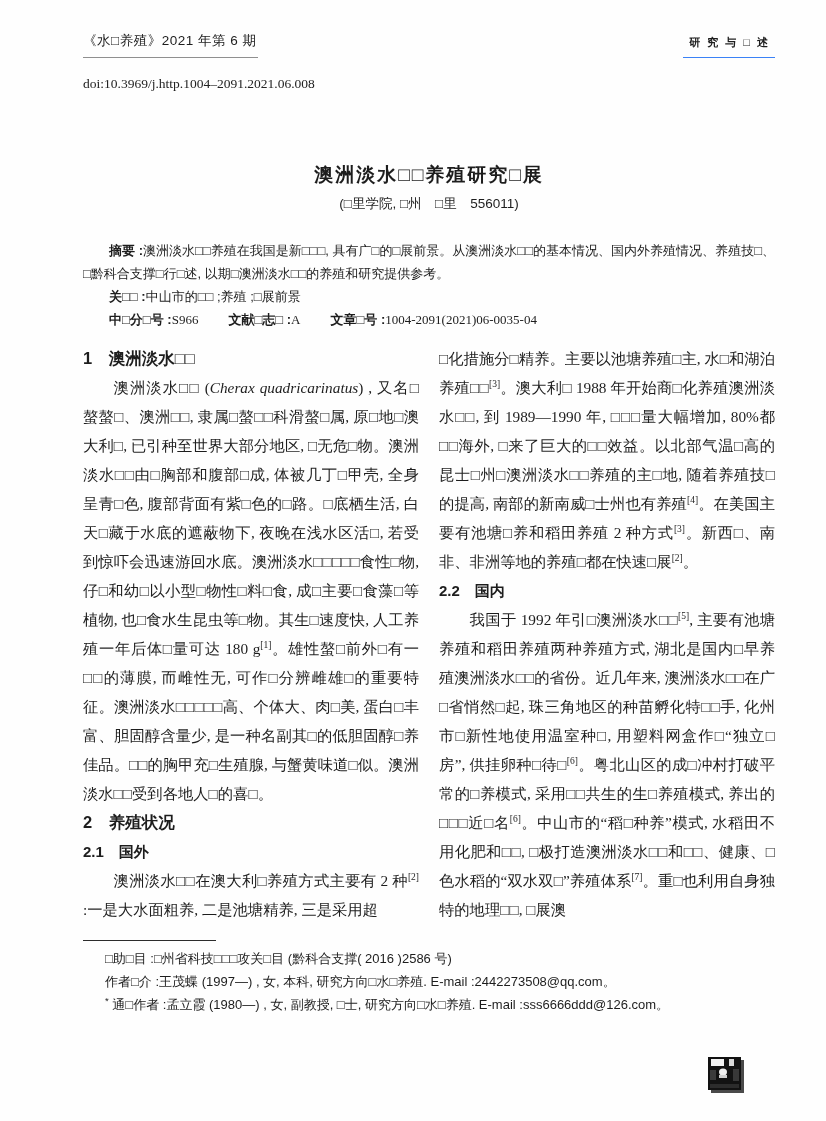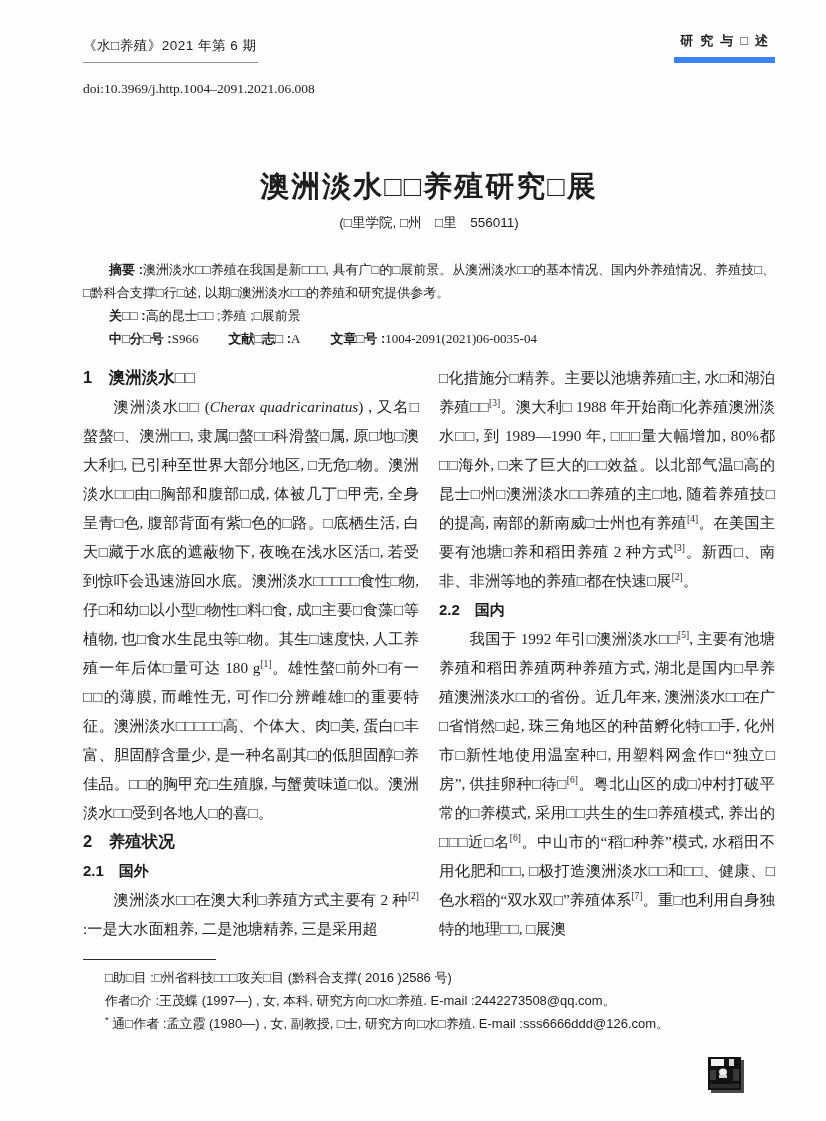--- a/index.html
+++ b/index.html
@@ -17,7 +17,7 @@
   }
   .header-right{
     font-family:"Liberation Sans","DejaVu Sans",sans-serif;
-    font-size:13px;font-weight:bold;letter-spacing:7px;padding:0 0 7px 6px;border-bottom:6px solid #3b82f6;
+    font-size:11px;font-weight:bold;letter-spacing:7px;padding:0 0 7px 6px;border-bottom:1px solid #3b82f6;
   }
   .doi{margin-top:18px;font-size:13.5px;color:#222;}
   

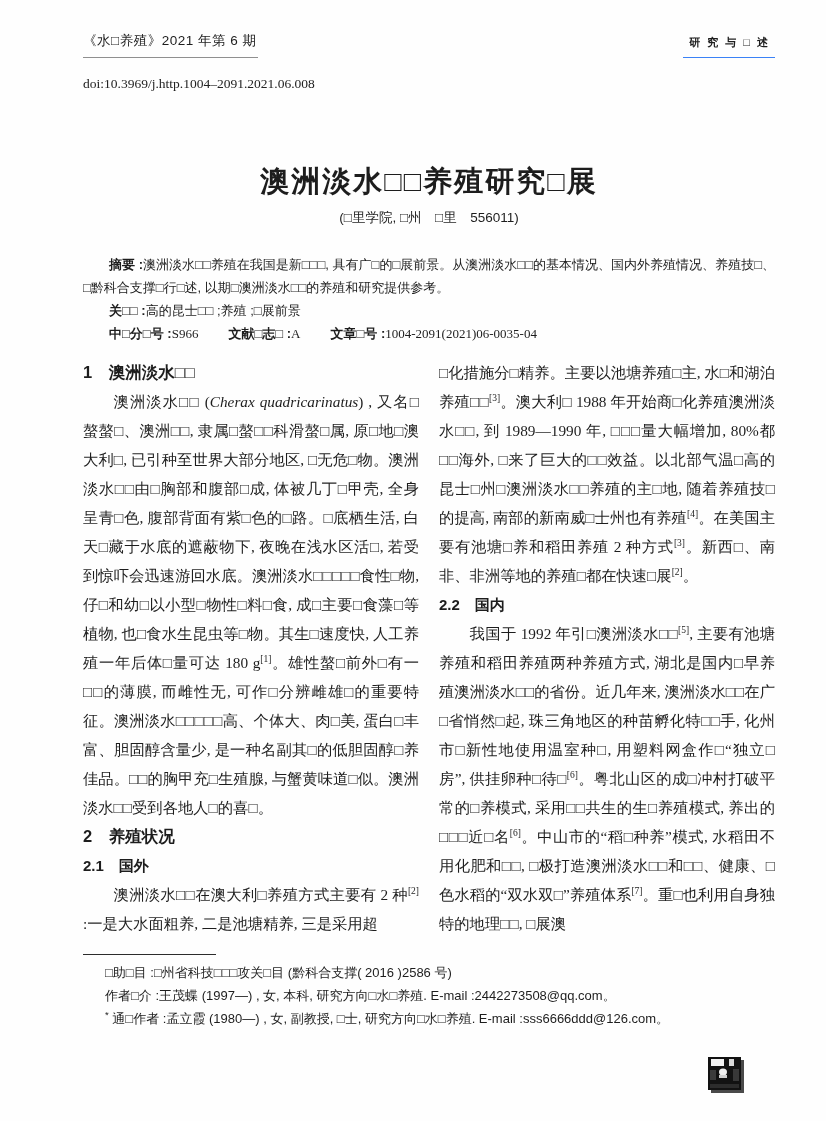--- a/index.html
+++ b/index.html
@@ -22,7 +22,7 @@
   .doi{margin-top:18px;font-size:13.5px;color:#222;}
   
   .title{
-    margin:70px 0 0 0;text-align:center;font-weight:bold;font-size:29px;letter-spacing:2px;
+    margin:70px 0 0 0;text-align:center;font-weight:bold;font-size:19px;letter-spacing:2px;
     font-family:"Liberation Sans","DejaVu Sans",sans-serif;
   }
   .authors{margin-top:28px;text-align:center;font-size:15px;font-family:"Liberation Sans","DejaVu Sans",sans-serif;}

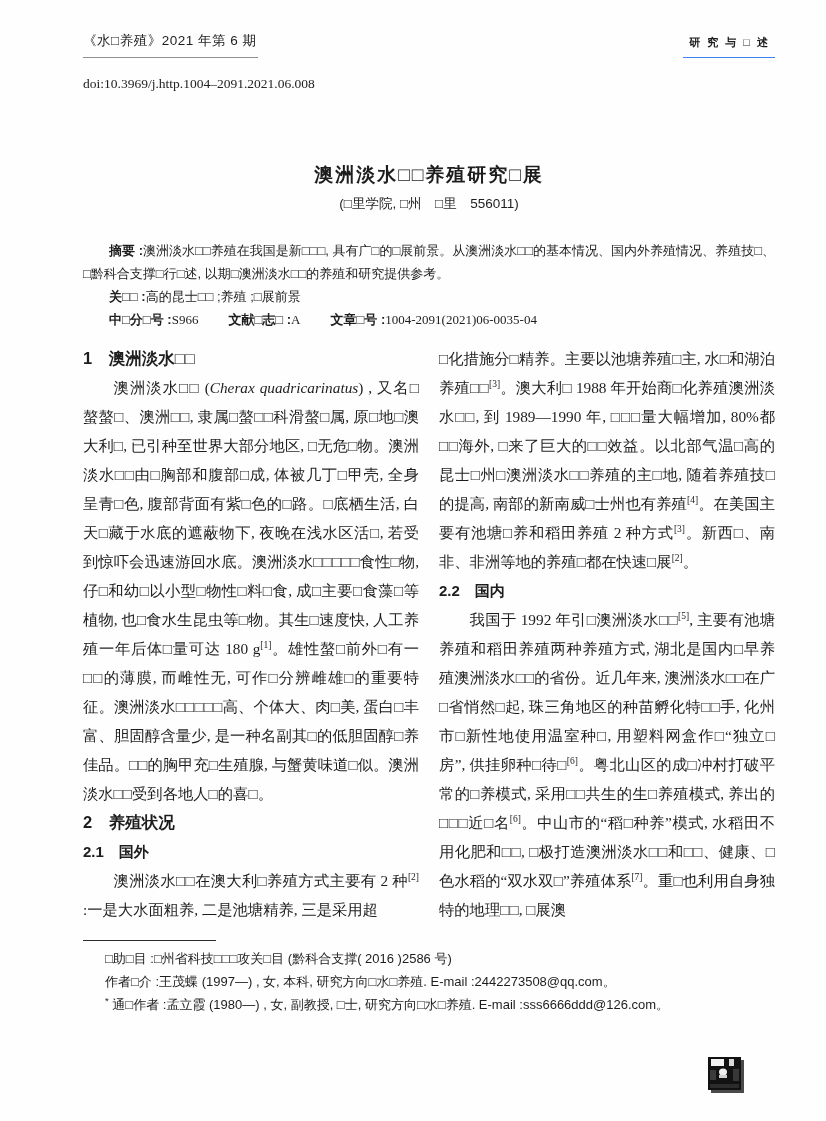--- a/index.html
+++ b/index.html
@@ -90,7 +90,7 @@
     </div>
 
     <div class="kw">
-      <span class="lab">关□□ :</span><span>高的昆士□□ ;养殖 ;□展前景</span>
+      <span class="lab">关□□ :</span><span>中山市的□□ ;养殖 ;□展前景</span>
     </div>
 
     <div class="meta">

